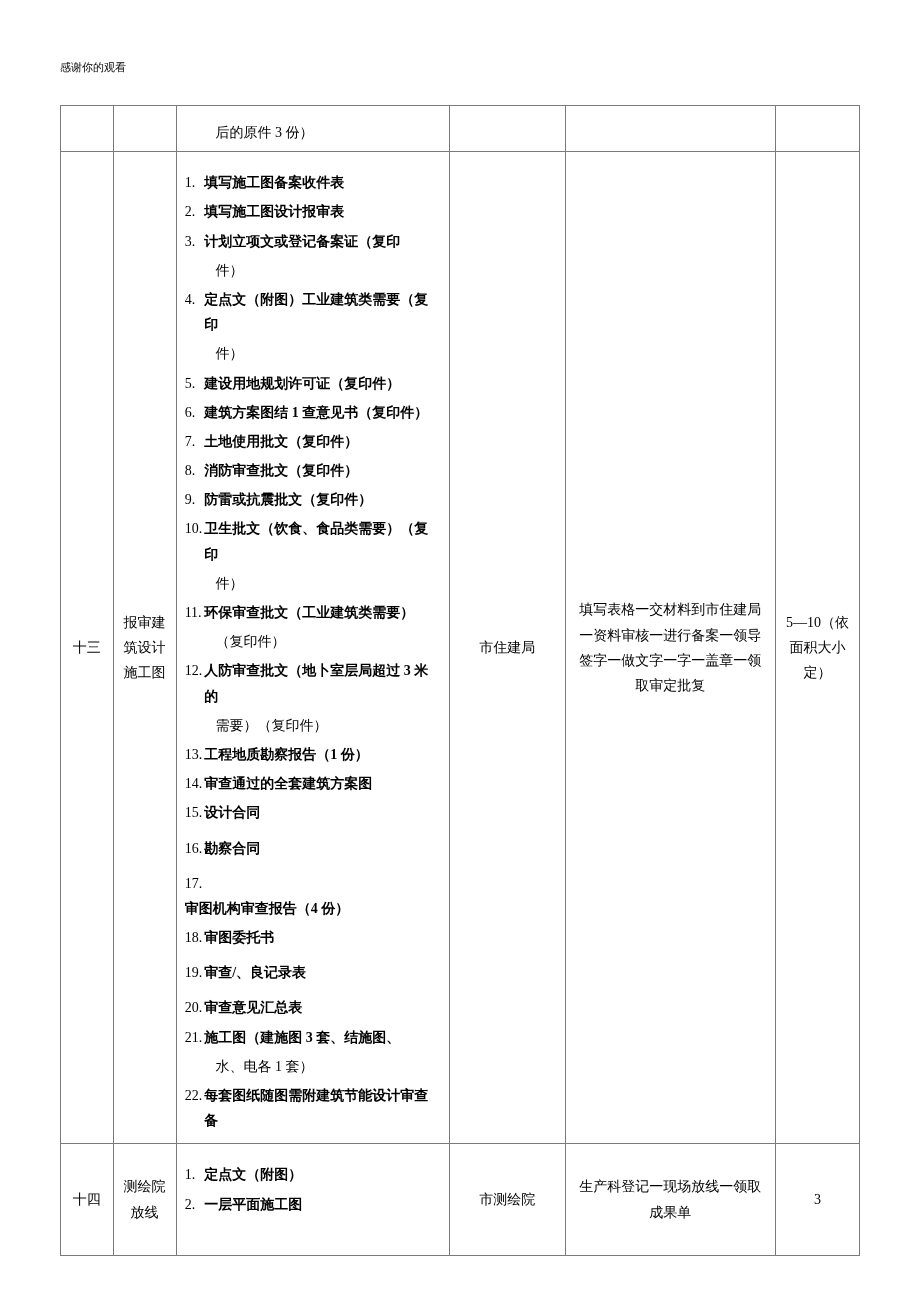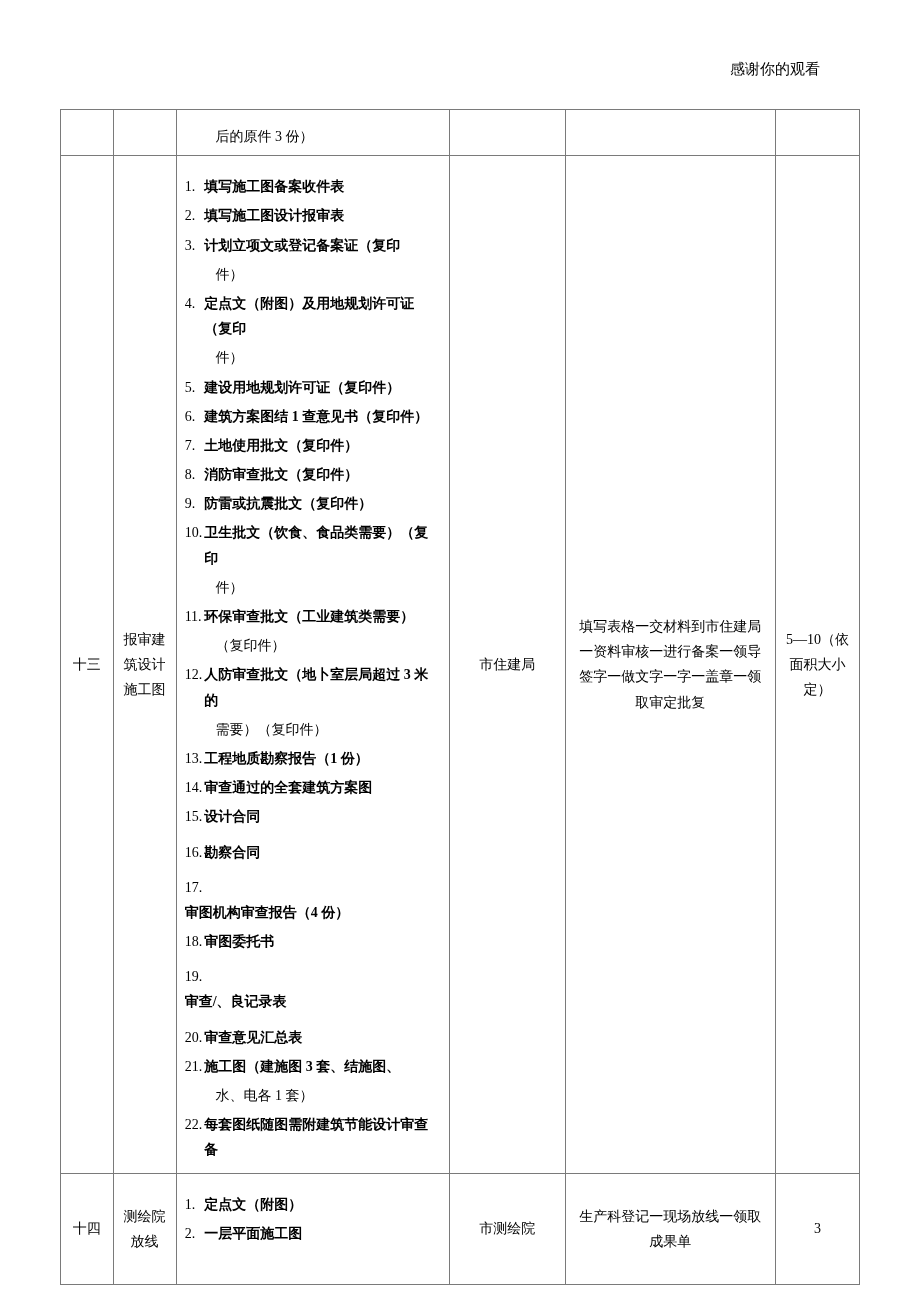--- a/index.html
+++ b/index.html
@@ -13,8 +13,8 @@
     box-sizing: border-box;
   }
   .header-note {
-    text-align: right;
-    font-size: 15px;
+    text-align: left;
+    font-size: 11px;
     padding-right: 40px;
     margin-bottom: 30px;
   }

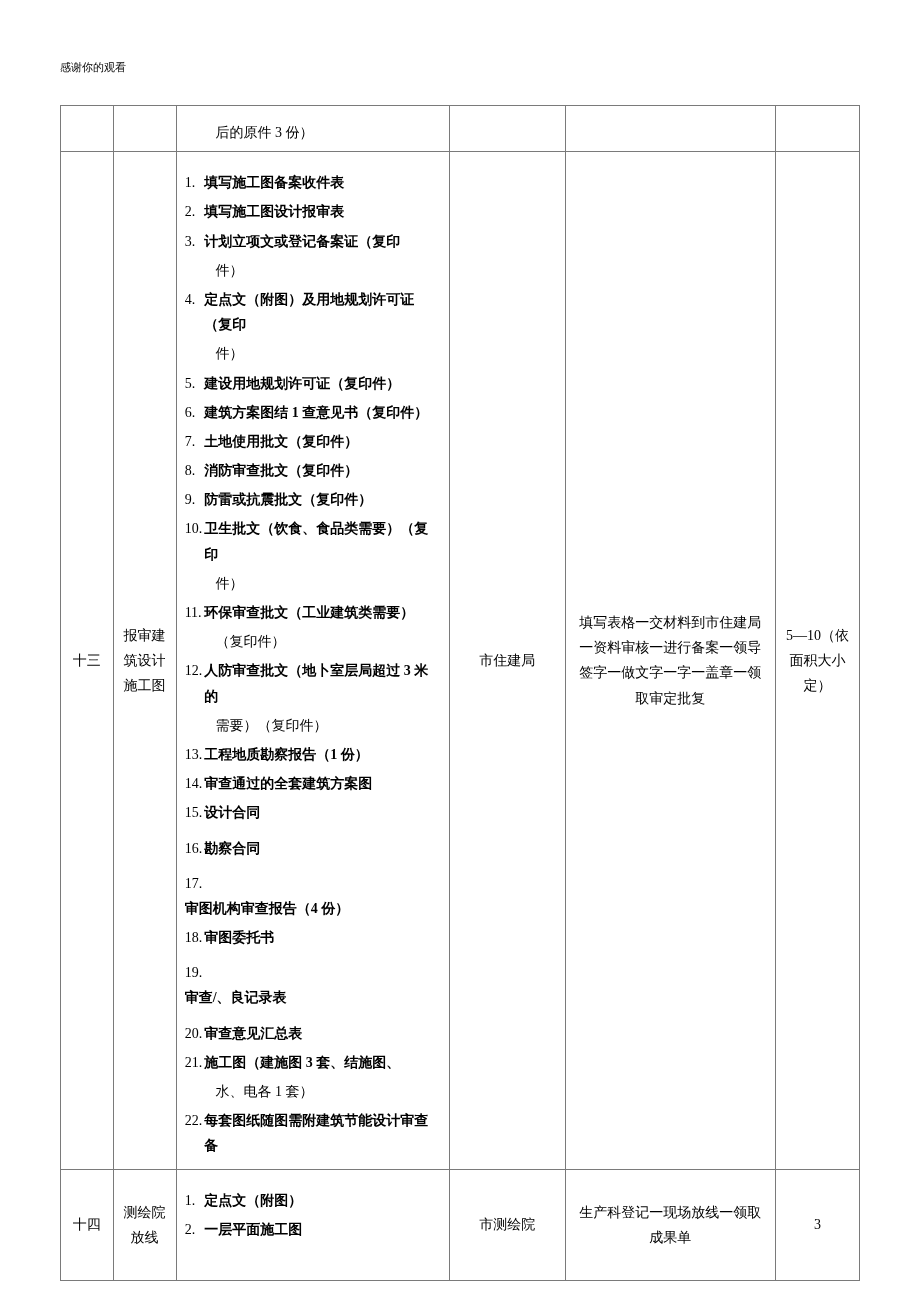--- a/index.html
+++ b/index.html
@@ -109,7 +109,7 @@
       <div class="materials-sub">件）</div>
       <div class="materials-item">
             <span class="num">4.</span>
-            <span class="txt">定点文（附图）及用地规划许可证（复印</span>
+            <span class="txt">定点文（附图）工业建筑类需要（复印</span>
           </div>
       <div class="materials-sub">件）</div>
       <div class="materials-item">

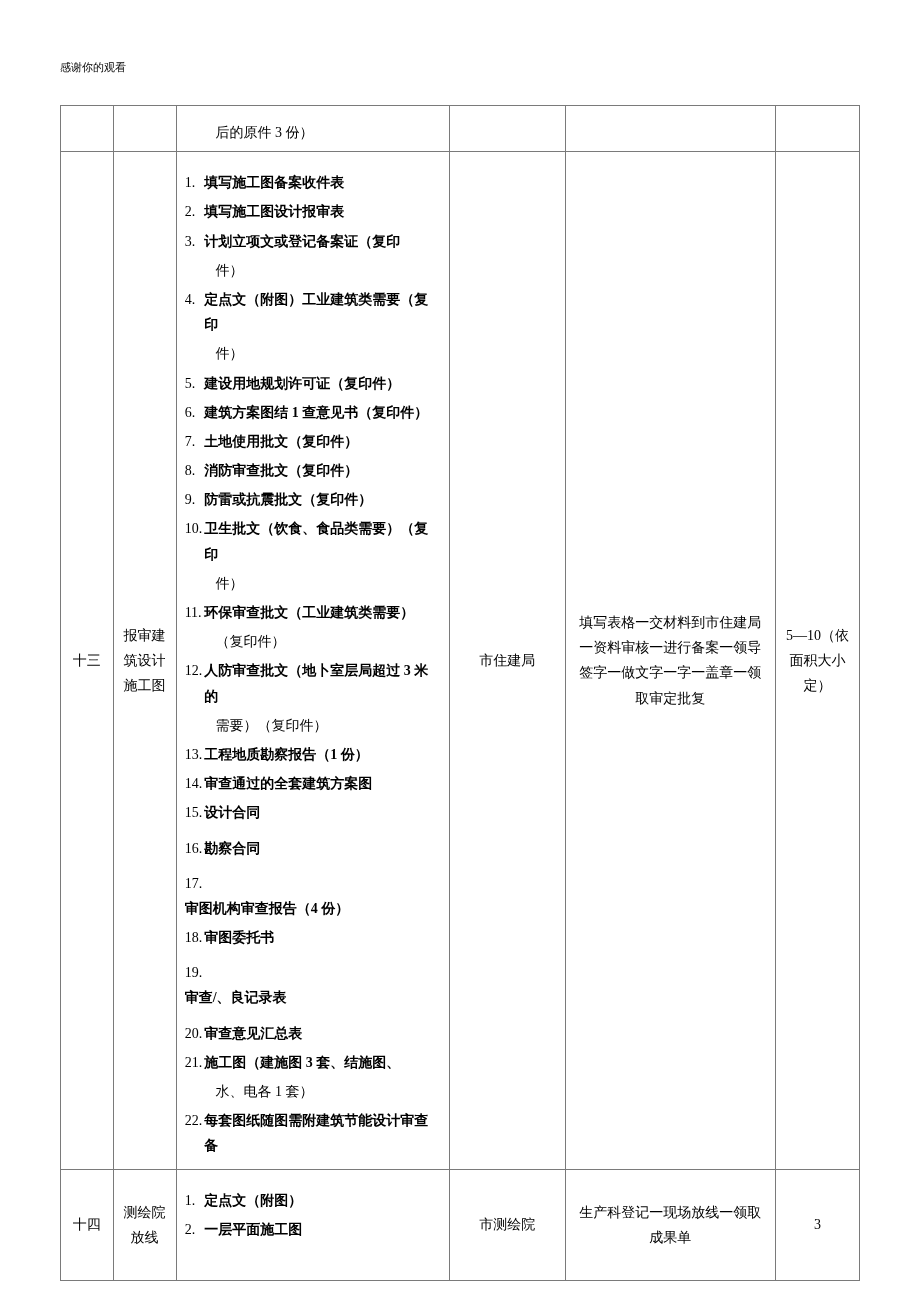--- a/index.html
+++ b/index.html
@@ -171,7 +171,7 @@
             <span class="num">18.</span>
             <span class="txt">审图委托书</span>
           </div>
-      <div class="materials-item" style="margin-top:10px;flex-direction:column;">
+      <div class="materials-item" style="margin-top:10px;">
             <span class="num">19.</span>
             <span class="txt">审查/、良记录表</span>
           </div>

